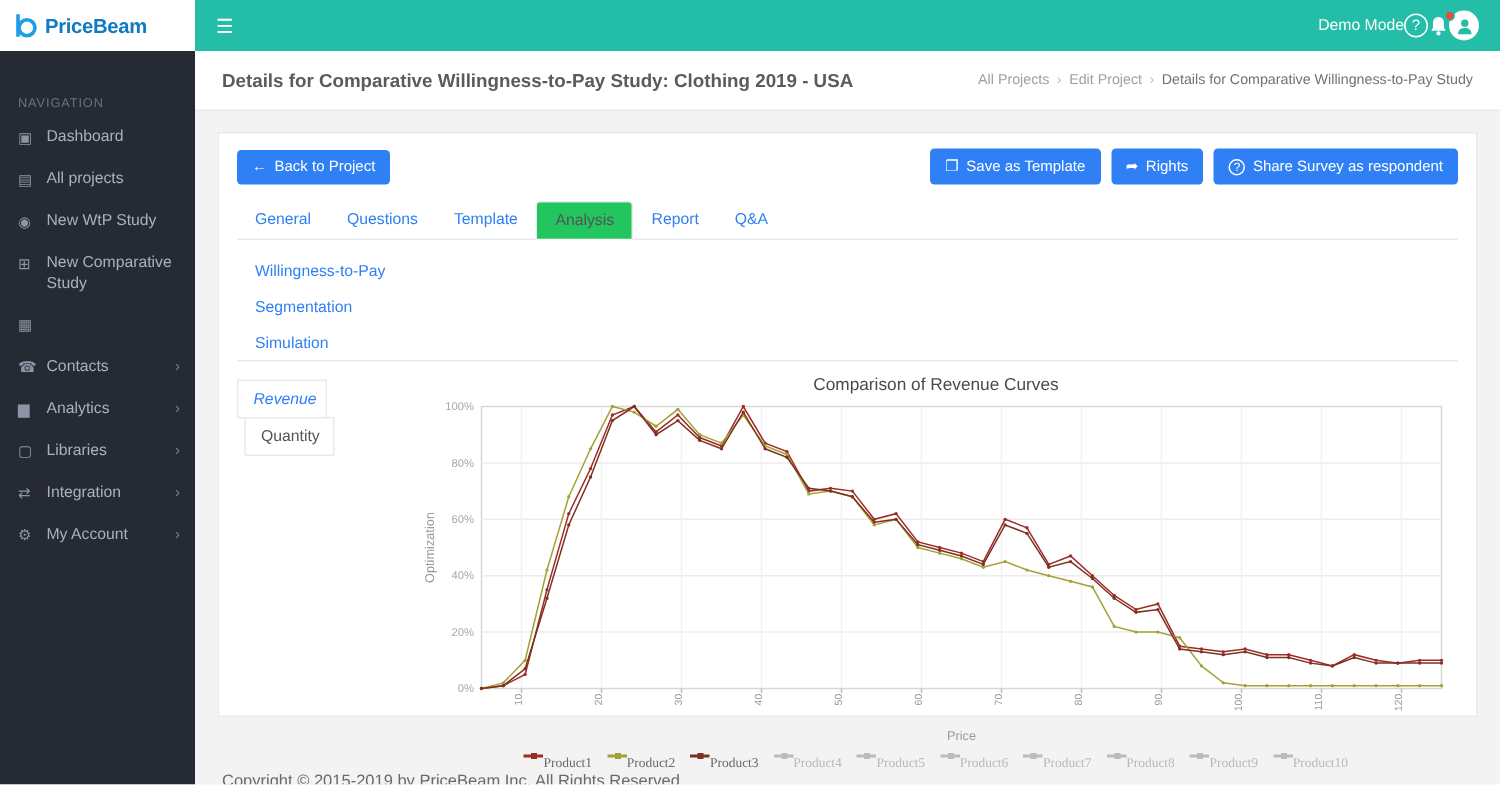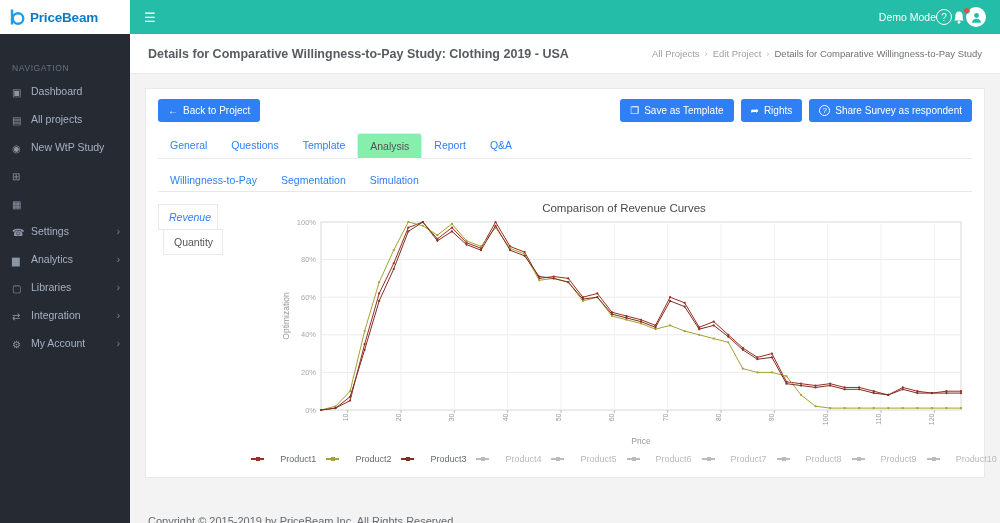--- a/index.html
+++ b/index.html
@@ -49,7 +49,7 @@
 
   .tabs { display:flex; border-bottom:1px solid #e7eaec; margin-top:10px; font-size:10.5px; }
   .tab { padding:6px 12px; color:#2f80f5; cursor:pointer; position:relative; top:1px; white-space:nowrap; }
-  .tab.active { color:#555; background:#86efac; border:1px solid #e7eaec; border-bottom-color:#fff; border-radius:3px 3px 0 0; }
+  .tab.active { color:#555; background:#22c55e; border:1px solid #e7eaec; border-bottom-color:#fff; border-radius:3px 3px 0 0; }
   .subtabs { margin-top:8px; }
 
   .panel { display:flex; margin-top:10px; }

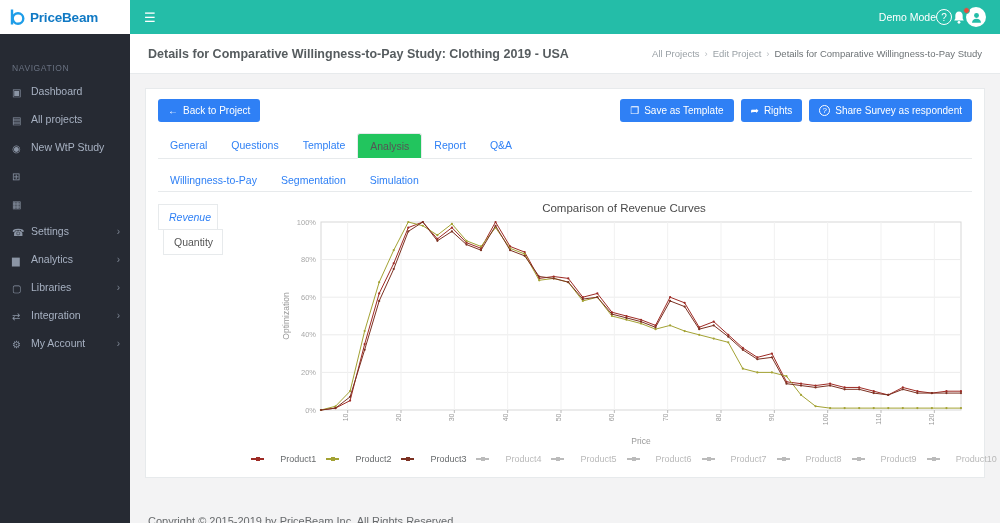--- a/index.html
+++ b/index.html
@@ -97,6 +97,7 @@
       </div>
       <div class="nav-item">
         <span class="nav-icon">⊞</span>
+        <span class="nav-text">New Comparative Study</span>
       </div>
       <div class="nav-item">
         <span class="nav-icon">▦</span>

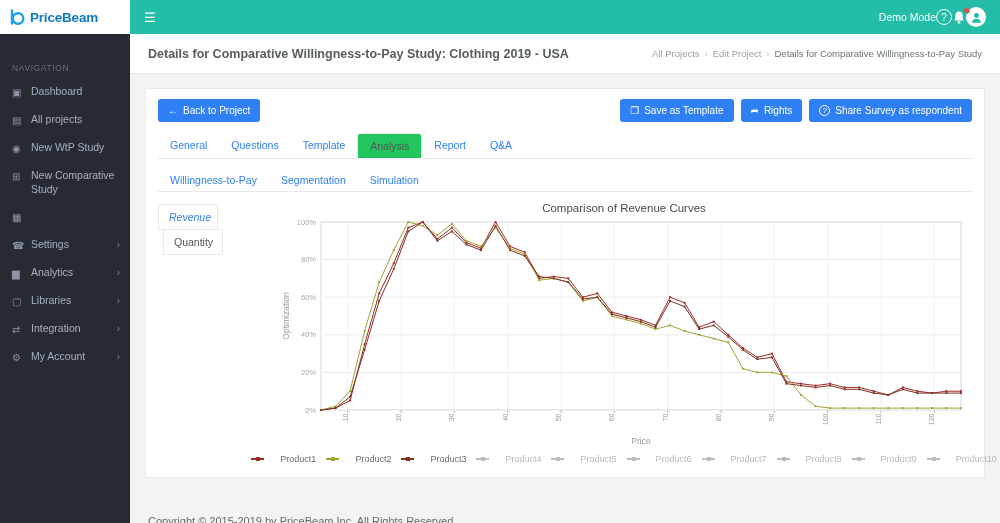--- a/index.html
+++ b/index.html
@@ -50,7 +50,7 @@
   .tabs { display:flex; border-bottom:1px solid #e7eaec; margin-top:10px; font-size:10.5px; }
   .tab { padding:6px 12px; color:#2f80f5; cursor:pointer; position:relative; top:1px; white-space:nowrap; }
   .tab.active { color:#555; background:#22c55e; border:1px solid #e7eaec; border-bottom-color:#fff; border-radius:3px 3px 0 0; }
-  .subtabs { margin-top:8px; }
+  .subtabs { margin-top:8px;flex-direction:column; }
 
   .panel { display:flex; margin-top:10px; }
   .side-tabs { width:118px; flex-shrink:0; padding-top:2px; }

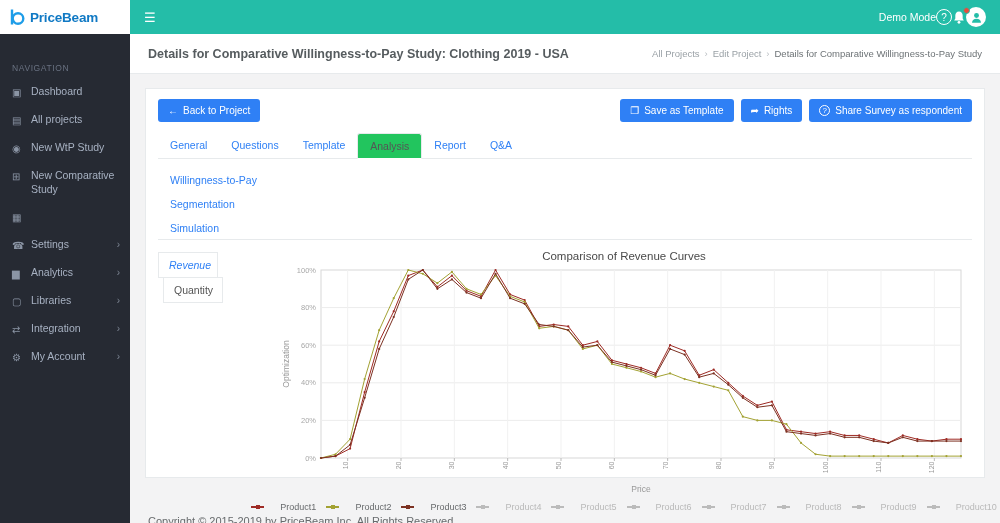--- a/index.html
+++ b/index.html
@@ -104,7 +104,7 @@
       </div>
       <div class="nav-item">
         <span class="nav-icon">☎</span>
-        <span class="nav-text">Settings</span>
+        <span class="nav-text">Contacts</span>
         <span class="nav-chevron">›</span>
       </div>
       <div class="nav-item">

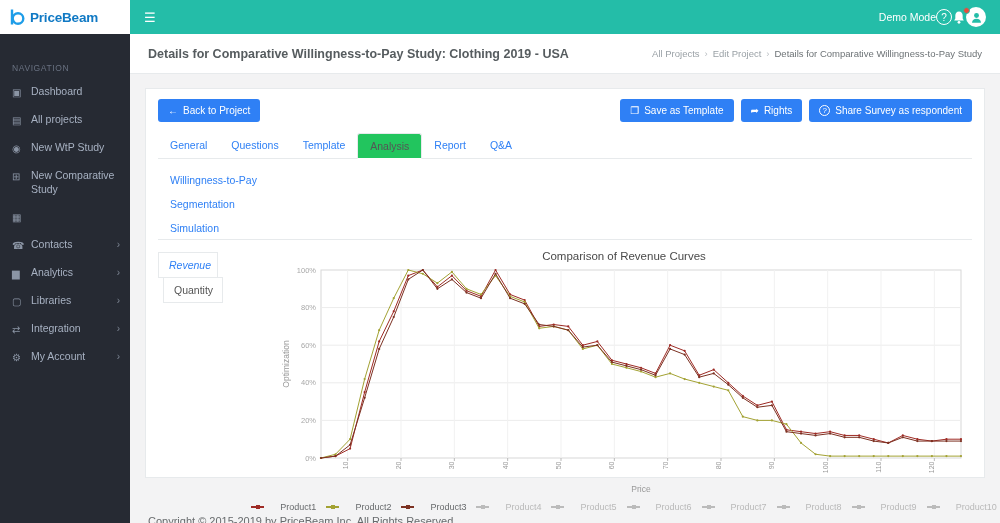--- a/index.html
+++ b/index.html
@@ -61,7 +61,7 @@
   .chart-wrap { flex:1; display:flex; flex-direction:column; align-items:center; min-width:0; }
   .chart-title { font-size:11.5px; color:#4a4a4a; margin:0 0 2px; }
   .legend { display:flex; gap:10px; font-size:9px; color:#676a6c; margin-top:0; align-items:center; justify-content:center; }
-  .legend-item { display:inline-flex; align-items:center; gap:16px; cursor:pointer; }
+  .legend-item { display:inline-flex; gap:0; cursor:pointer;font-family:Liberation Serif, serif; }
   .legend-item.inactive { color:#b9b9b9; }
   .legend-line { width:13px; height:2px; display:inline-block; position:relative; }
   .legend-line::after { content:""; position:absolute; left:5px; top:-1px; width:4px; height:4px; background:inherit; }

